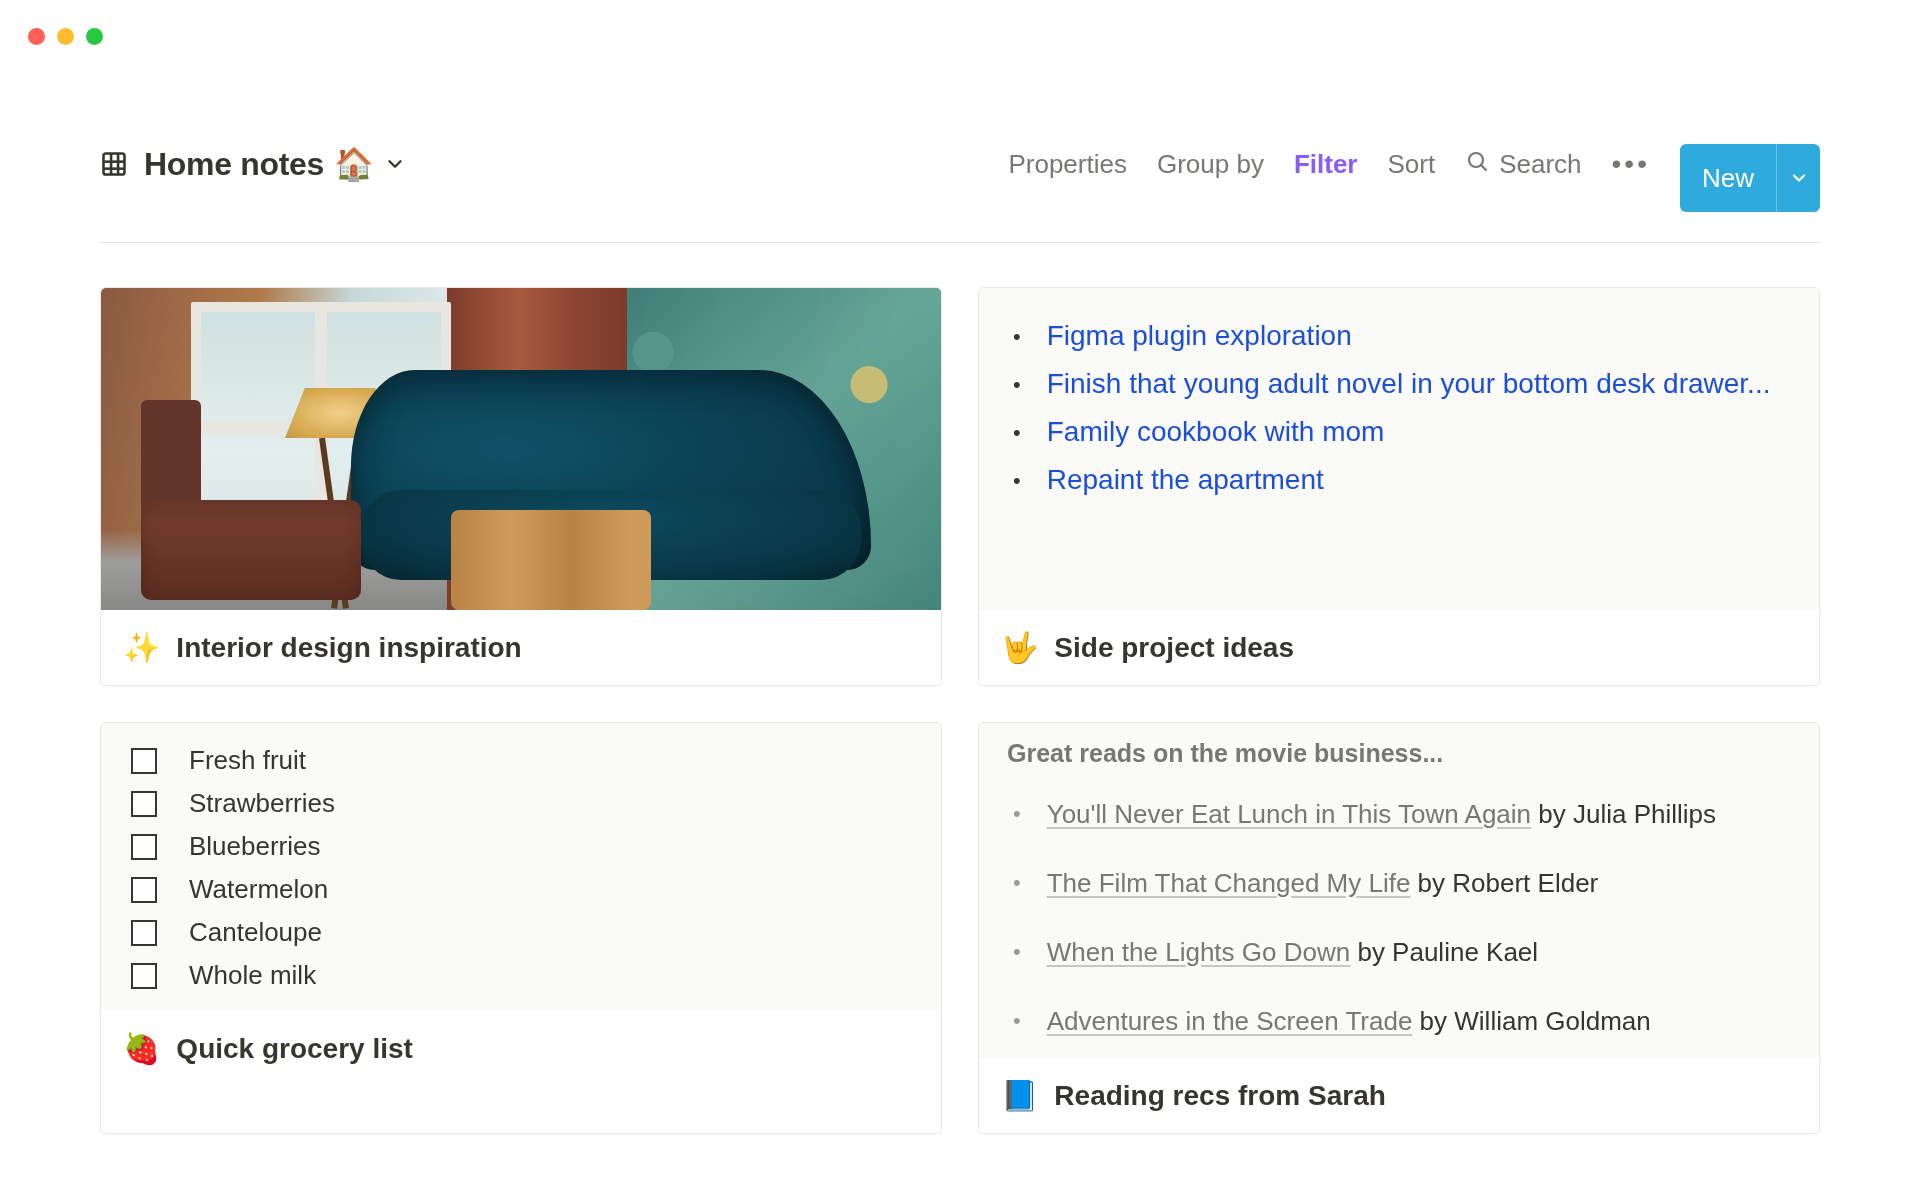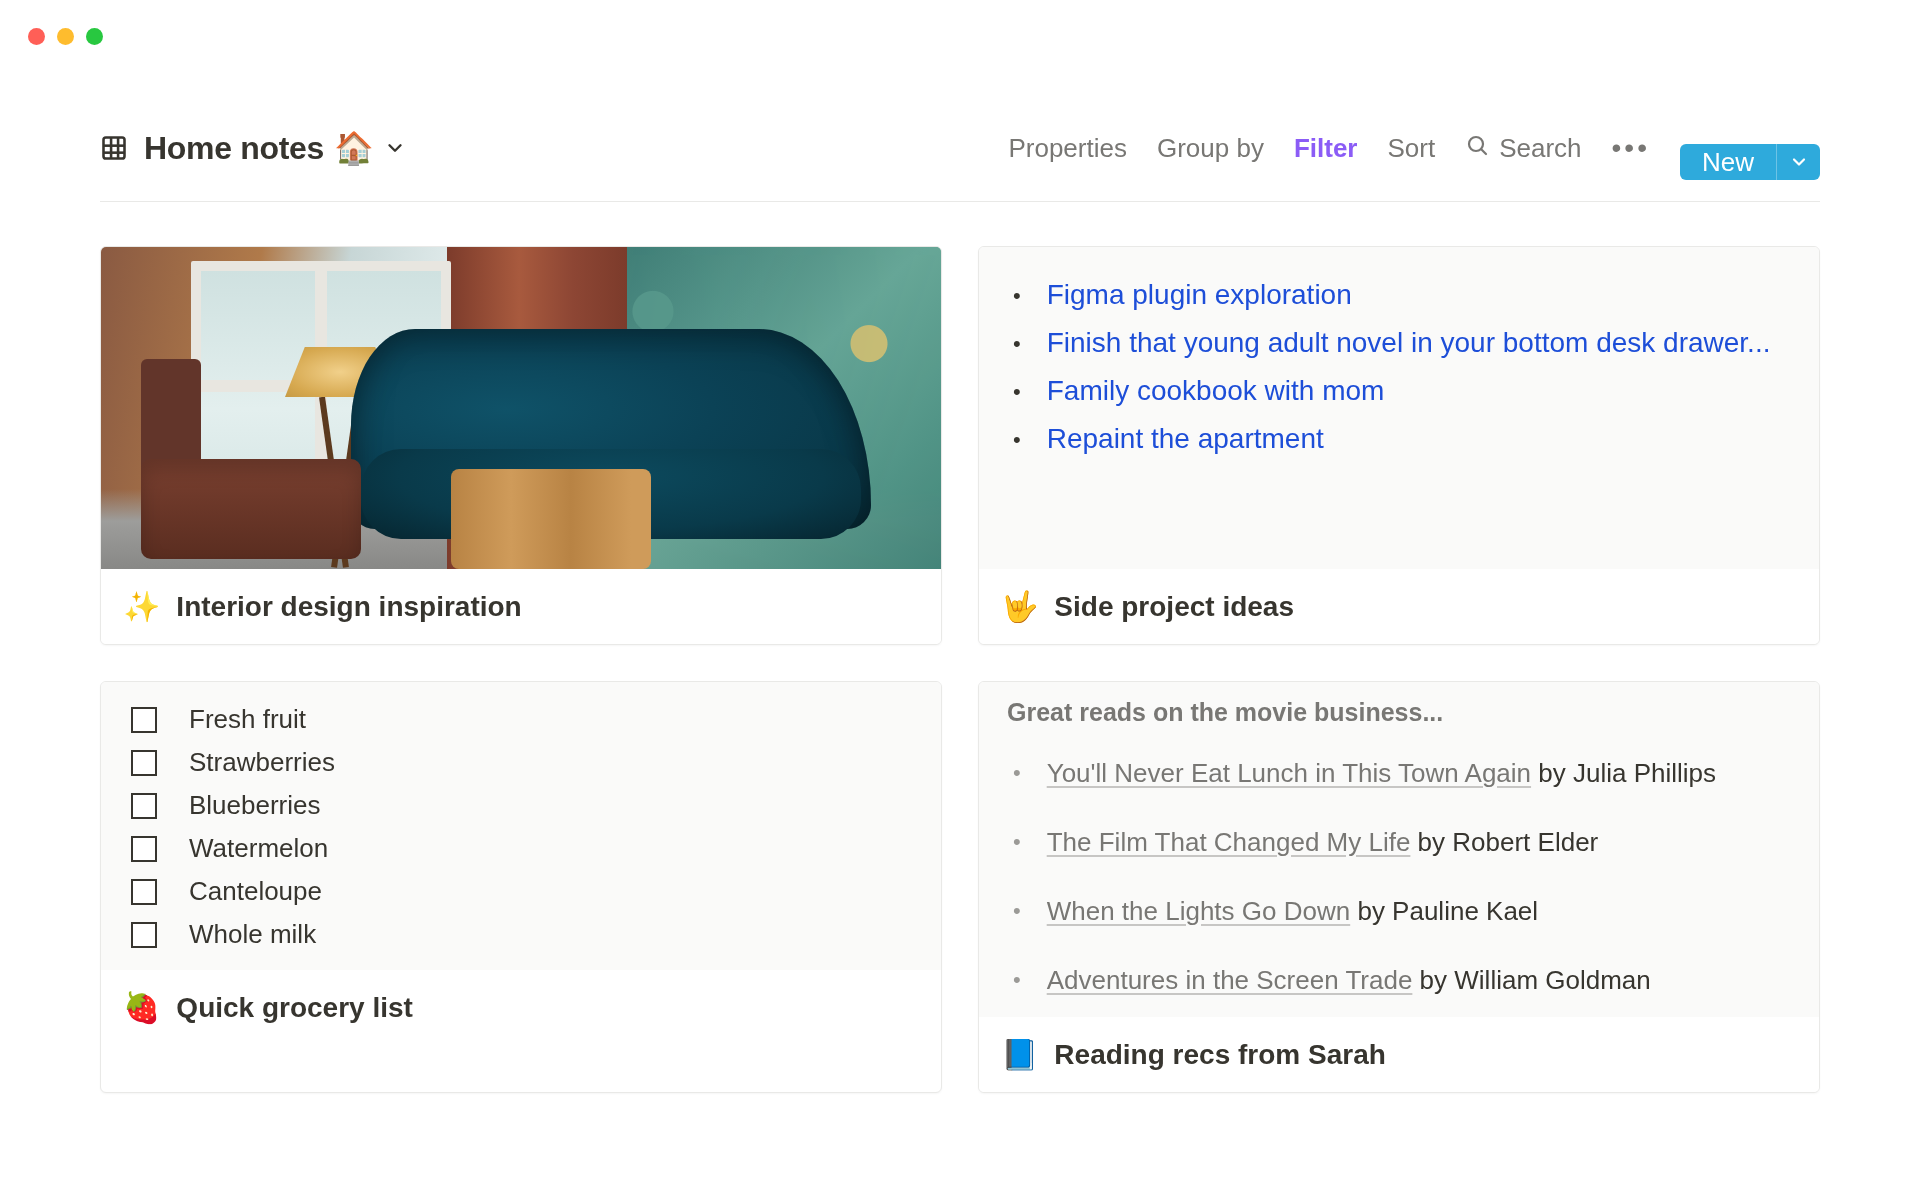--- a/index.html
+++ b/index.html
@@ -13,7 +13,7 @@
   .dot.green { background: #28c840; }
 
   .page { width: 1720px; margin: 110px auto 0; }
-  .toolbar { display: flex; align-items: center; justify-content: space-between; padding: 6px 0 21px; border-bottom: 1px solid #e9e9e7; }
+  .toolbar { display: flex; align-items: center; justify-content: space-between; padding: 6px 0 30px; border-bottom: 1px solid #e9e9e7; }
   .toolbar-left { display: flex; align-items: center; gap: 16px; }
   .grid-icon { width: 28px; height: 28px; }
   .grid-icon svg { width: 100%; height: 100%; }

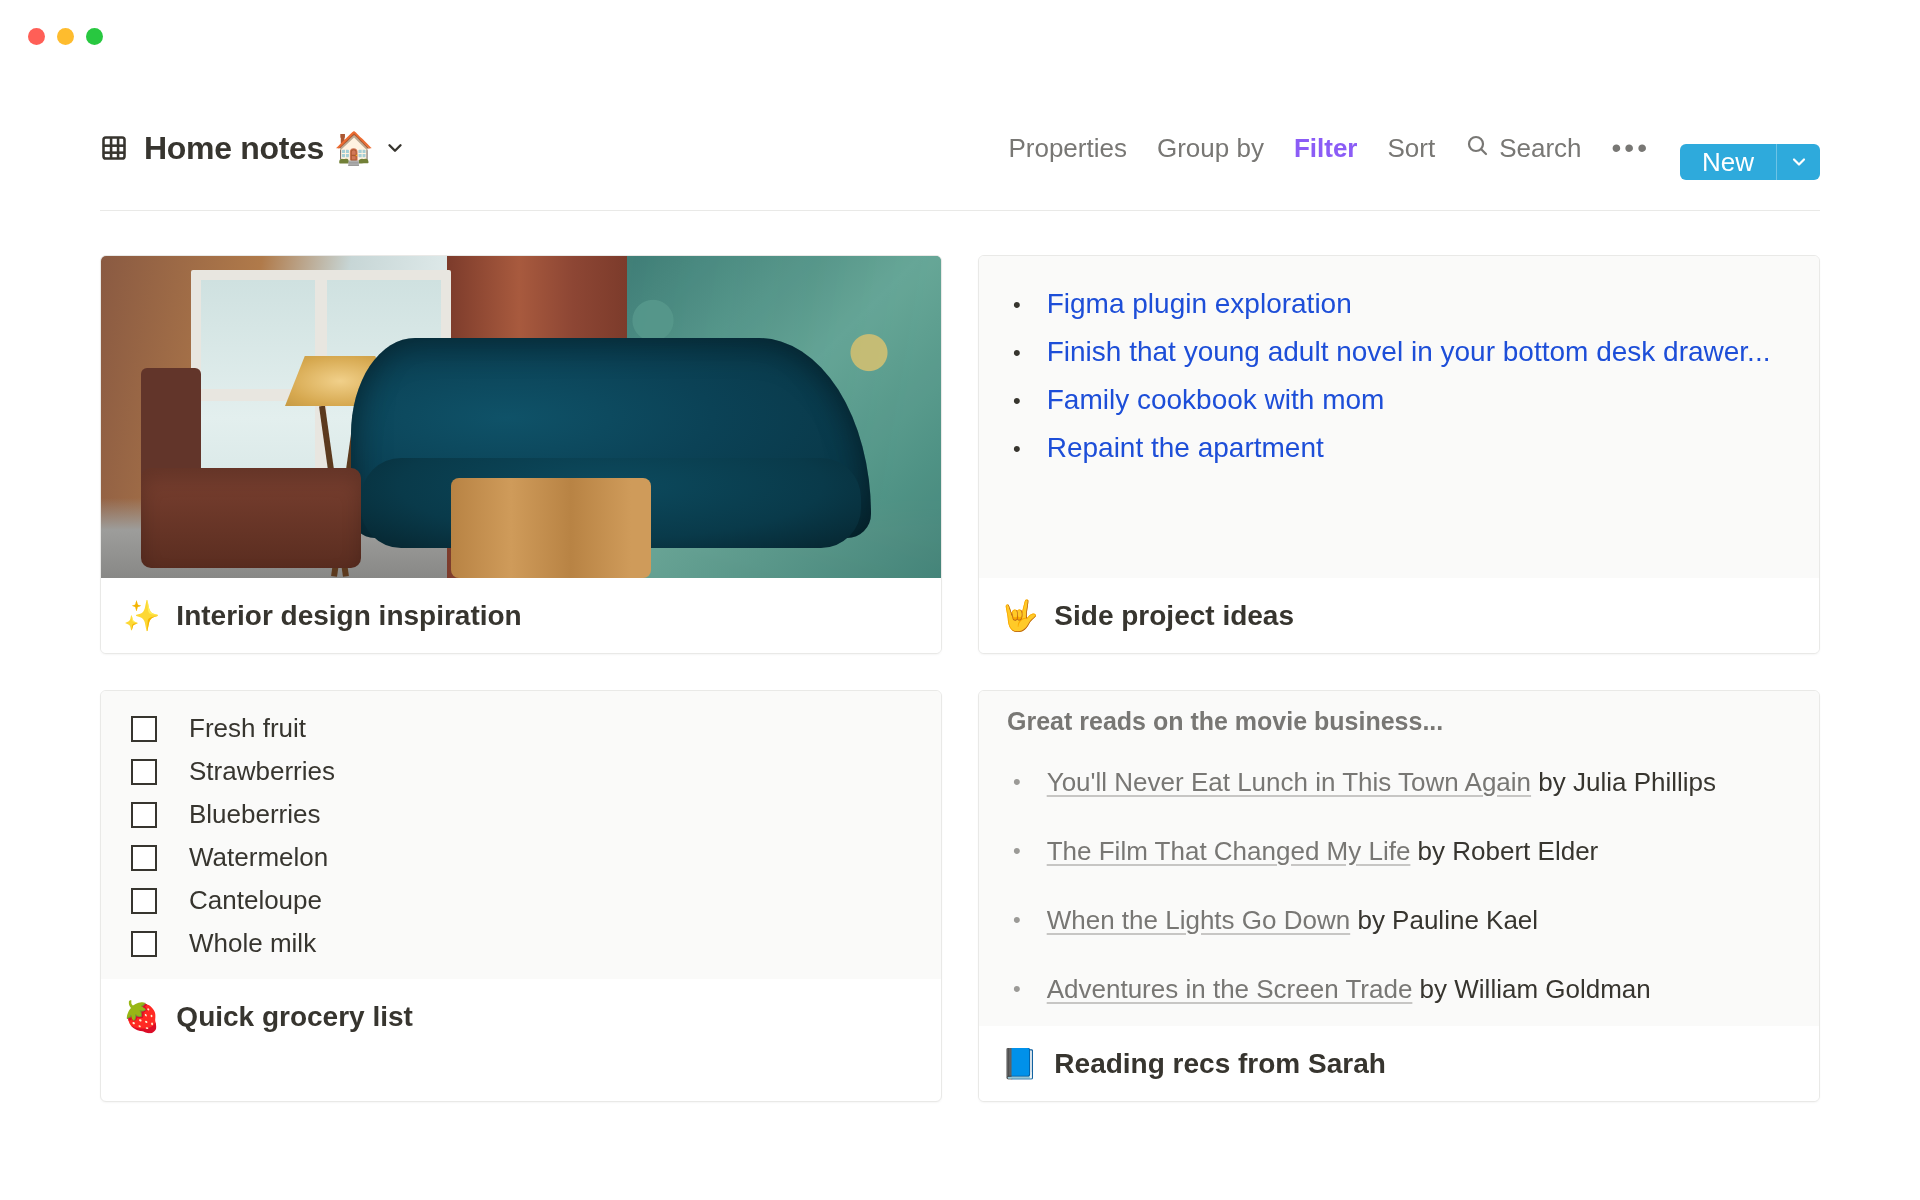--- a/index.html
+++ b/index.html
@@ -25,7 +25,7 @@
   .search { display: inline-flex; align-items: flex-start; gap: 10px; }
   .search svg { width: 24px; height: 24px; }
   .ellipsis { font-size: 28px; letter-spacing: 3px; }
-  .new-split { display: flex; height: 36px; border-radius: 6px; overflow: hidden; margin-top: 28px; }
+  .new-split { display: flex; height: 68px; border-radius: 6px; overflow: hidden; margin-top: 28px; }
   .new-btn { background: #2eaadc; color: #fff; font-size: 26px; font-weight: 500; padding: 0 22px; display: flex; align-items: center; }
   .new-caret { background: #2eaadc; border-left: 1px solid rgba(255,255,255,0.3); width: 44px; display: flex; align-items: center; justify-content: center; color: #fff; }
 

